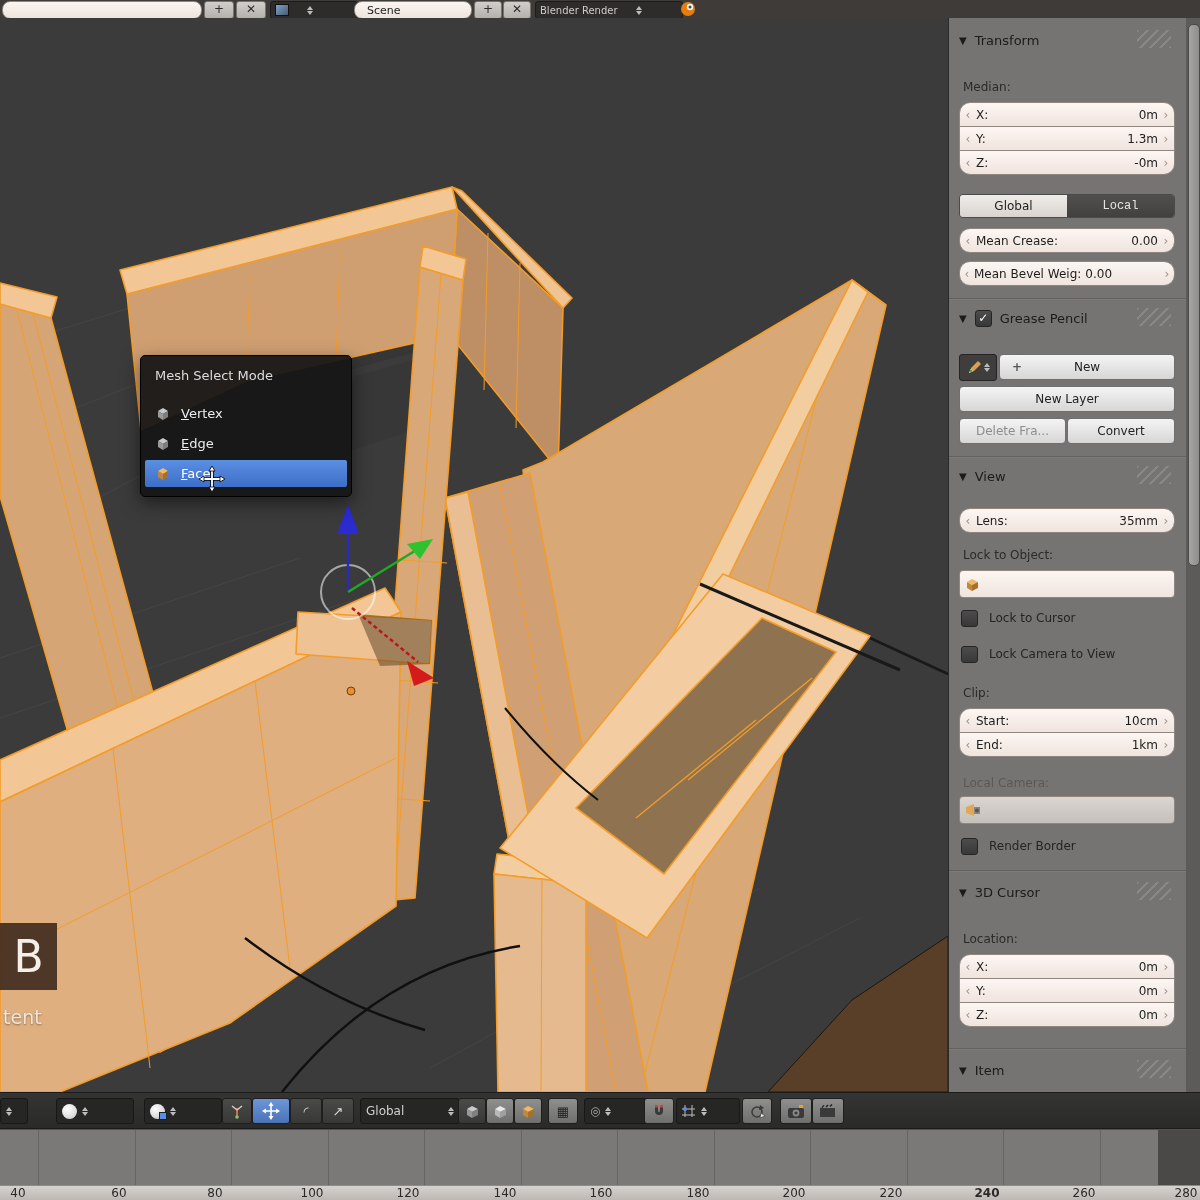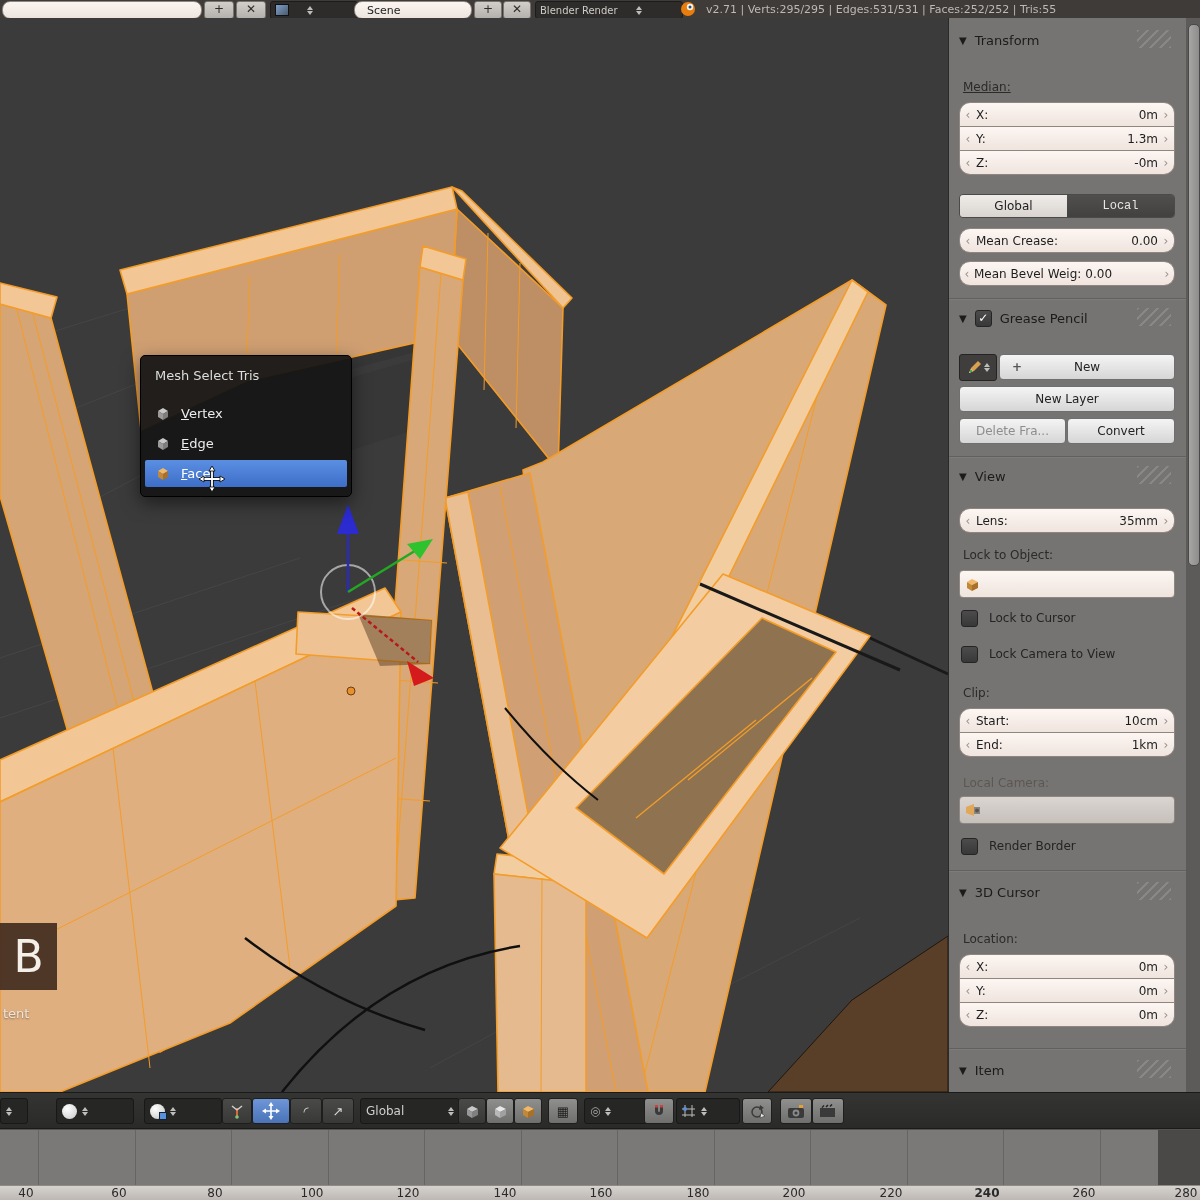--- a/index.html
+++ b/index.html
@@ -99,9 +99,6 @@
         <circle cx="11" cy="7" r="3.2" fill="#F5F5F5"></circle>
         <circle cx="11" cy="7" r="1.5" fill="#2B4A6E"></circle>
     </svg>
-    <div id="stats">
-        <span>v2.71 | Verts:295/295 | Edges:531/531 | Faces:252/252 | Tris:55</span>
-      </div>
   </div>
 
   <div id="viewport">

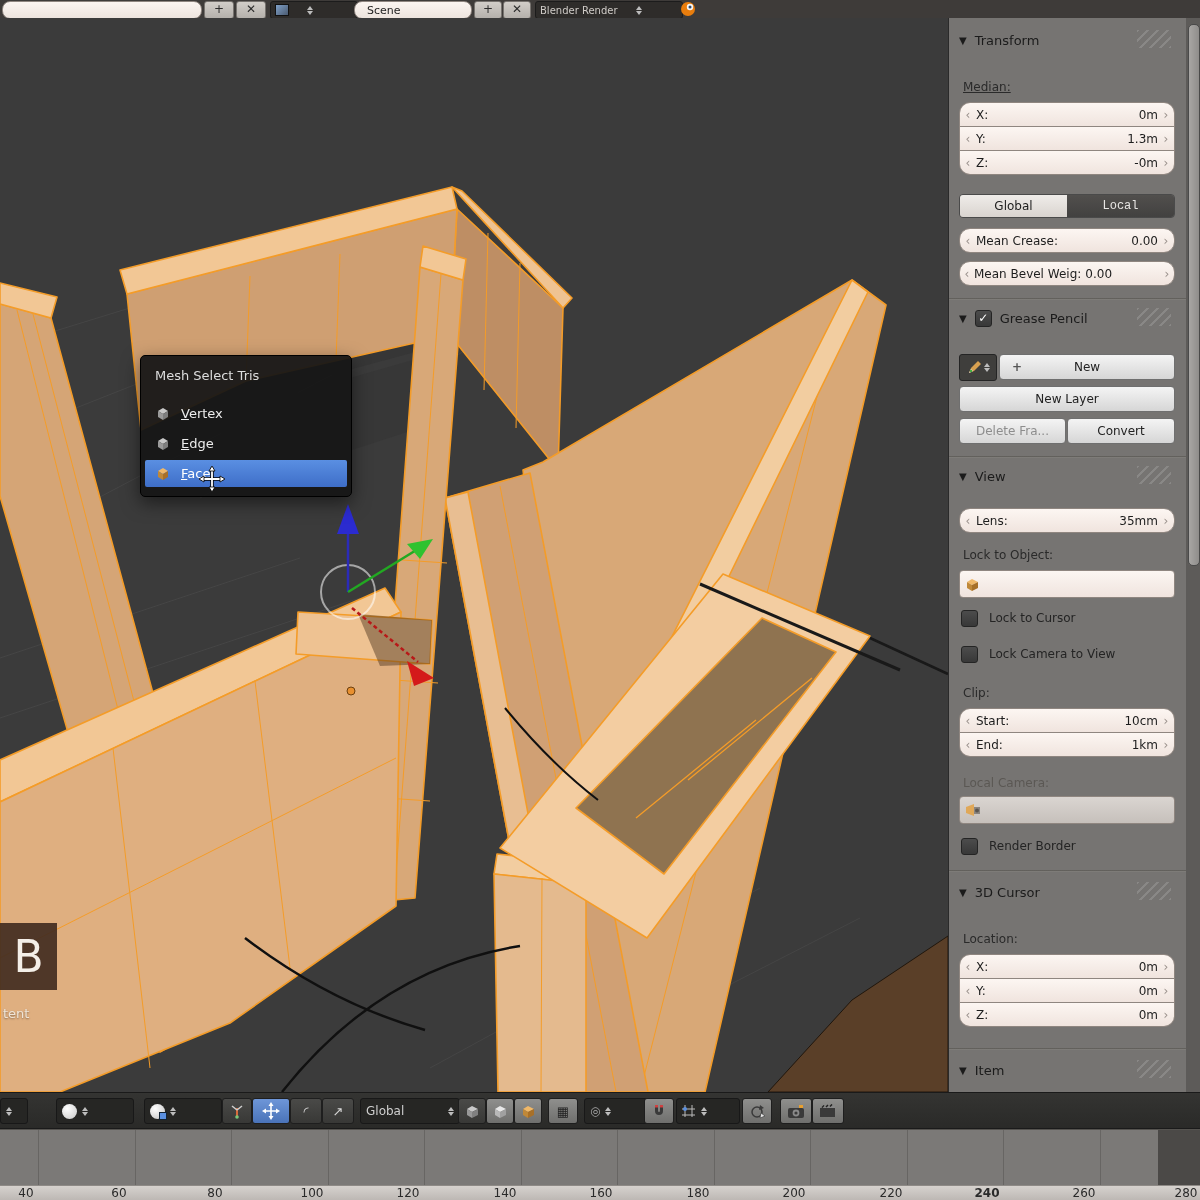--- a/index.html
+++ b/index.html
@@ -216,7 +216,7 @@
       <span class="tri">▼</span>
       <span>Transform</span>
     </div>
-    <div class="plab" style="top:62px;text-decoration:underline;">Median:</div>
+    <div class="plab" style="top:62px;">Median:</div>
     <div class="fgroup" style="top:84px;">
       <div class="frow">
           <span class="ar">‹</span>

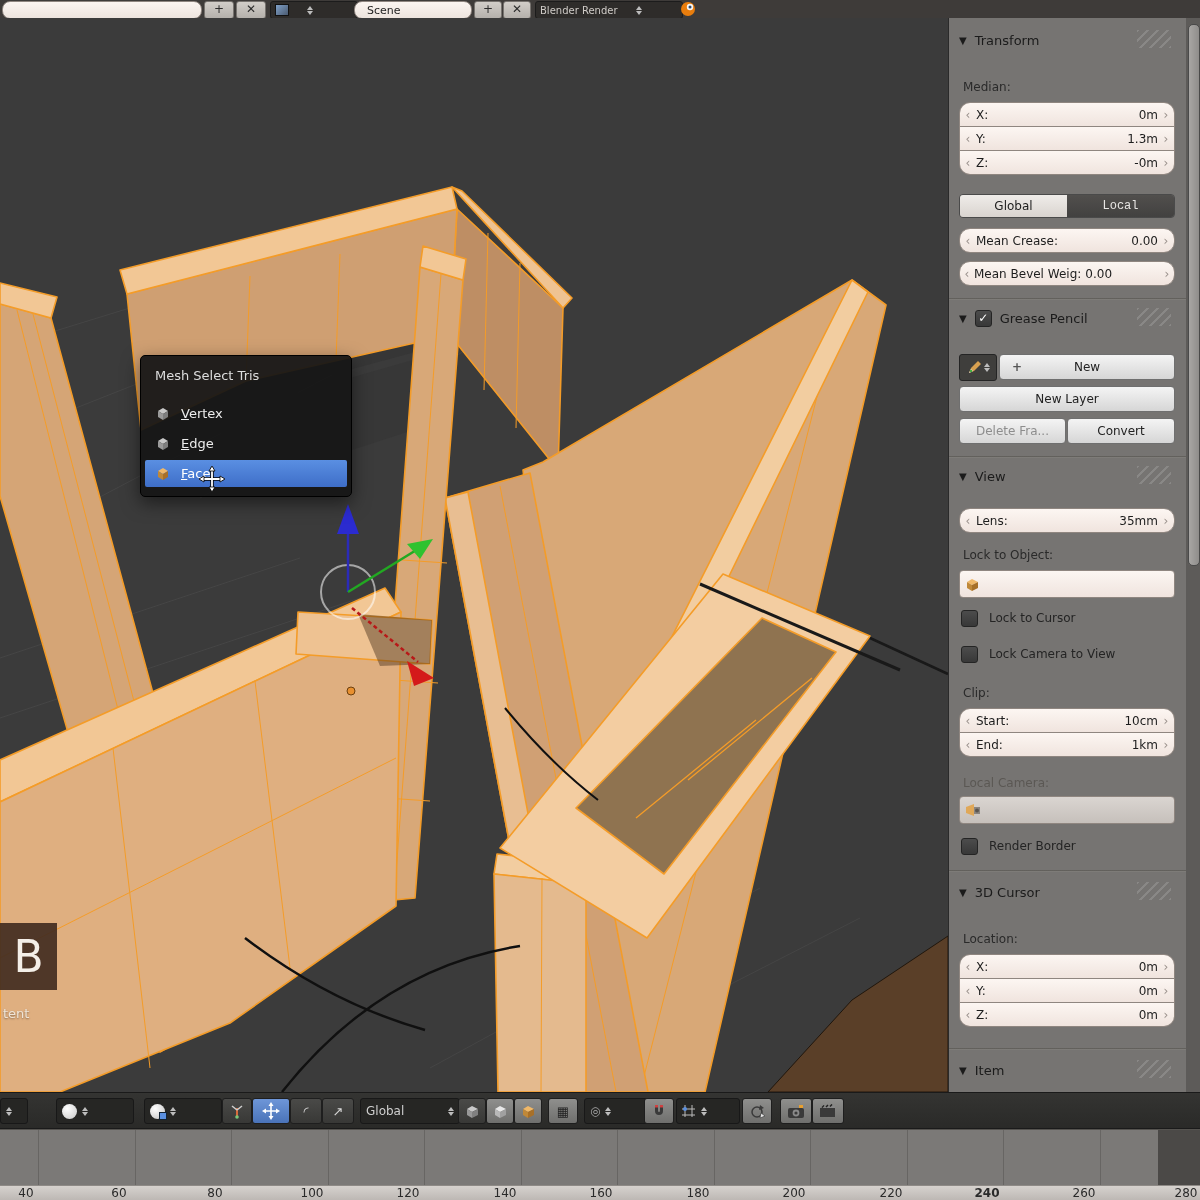--- a/index.html
+++ b/index.html
@@ -164,7 +164,7 @@
     </svg>
 
     <div id="popup">
-      <div class="ptitle">Mesh Select Tris</div>
+      <div class="ptitle">Mesh Select Mode</div>
       <div class="prow" style="top:44px;">
         <svg width="16" height="16">
             <polygon points="3,5 8,2 13,5 8,8" fill="#C8C8C8"></polygon>

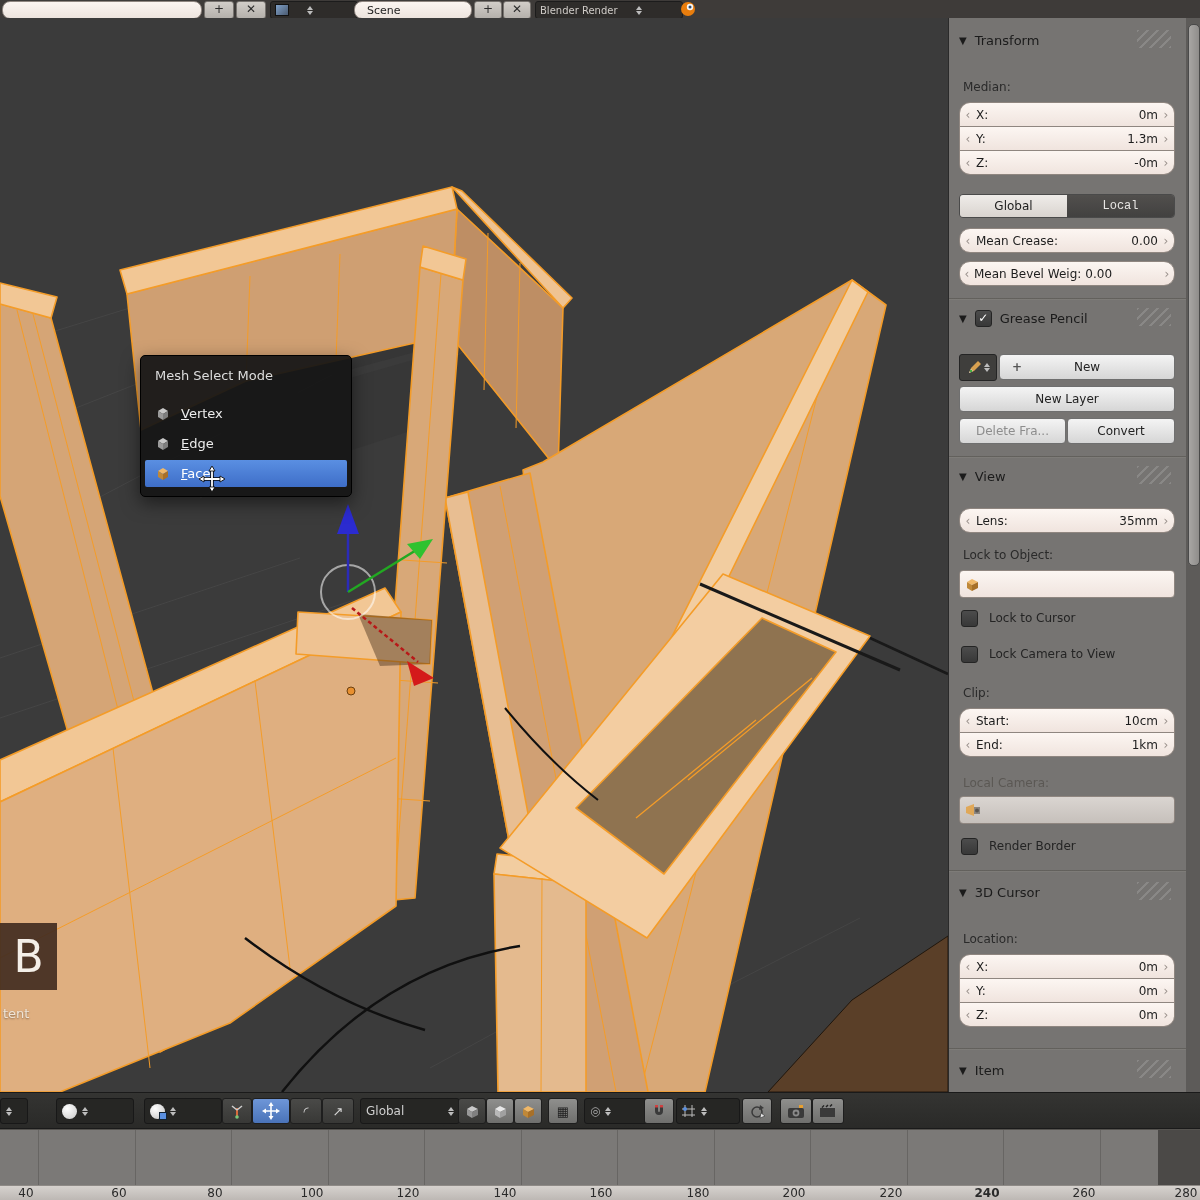--- a/index.html
+++ b/index.html
@@ -22,7 +22,7 @@
   .prow.sel{background:linear-gradient(#5A8FE2,#3E6EC8);border-radius:2px;color:#FFFFFF;}
   .prow u{text-decoration:underline;}
   #watermark{position:absolute;left:0;top:905px;width:57px;height:67px;background:rgba(66,45,33,.92);display:flex;align-items:center;justify-content:center;color:#F4EFE8;font-size:44px;}
-  #wmcaption{position:absolute;left:3px;top:988px;color:#EFE5D8;font-size:13px;text-shadow:0 1px 2px rgba(0,0,0,.4);}
+  #wmcaption{position:absolute;left:3px;top:988px;color:#EFE5D8;font-size:19px;text-shadow:0 1px 2px rgba(0,0,0,.4);}
   .cursor-move{position:absolute;left:58px;top:110px;}
   
   #npanel{position:absolute;left:948px;top:18px;width:238px;height:1074px;background:#767472;border-left:1px solid #2a2a2a;overflow:hidden;}

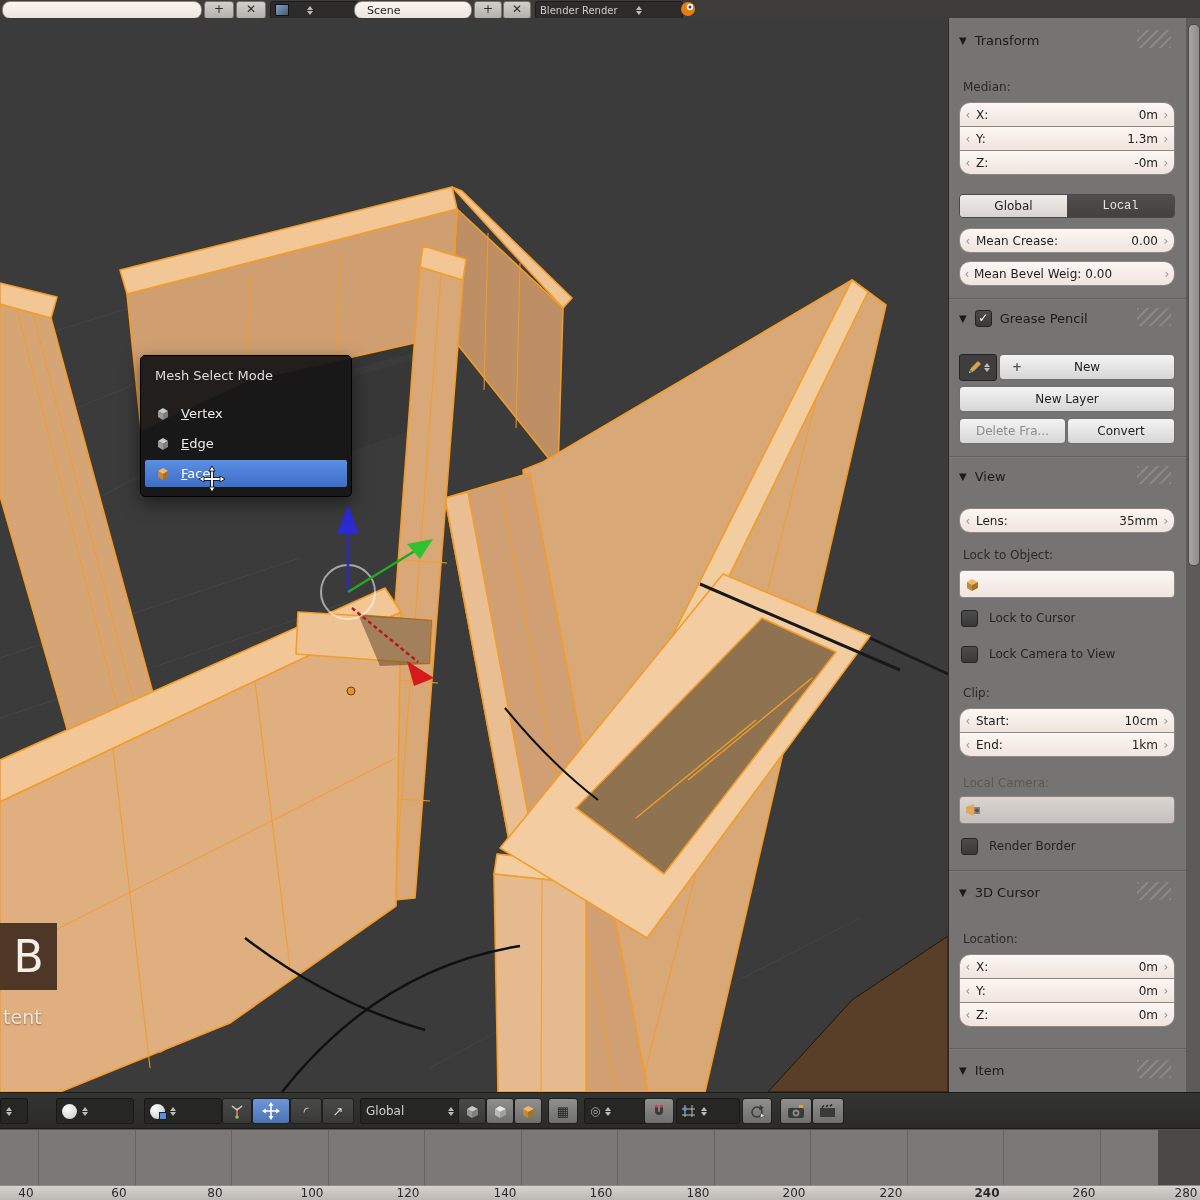--- a/index.html
+++ b/index.html
@@ -514,7 +514,7 @@
     <div id="tloverlay"></div>
   </div>
   <div id="tlstrip">
-    <span class="tl" style="left:26px;">40</span>
+    <span class="tl" style="left:18px;">40</span>
     <span class="tl" style="left:119px;">60</span>
     <span class="tl" style="left:215px;">80</span>
     <span class="tl" style="left:312px;">100</span>

